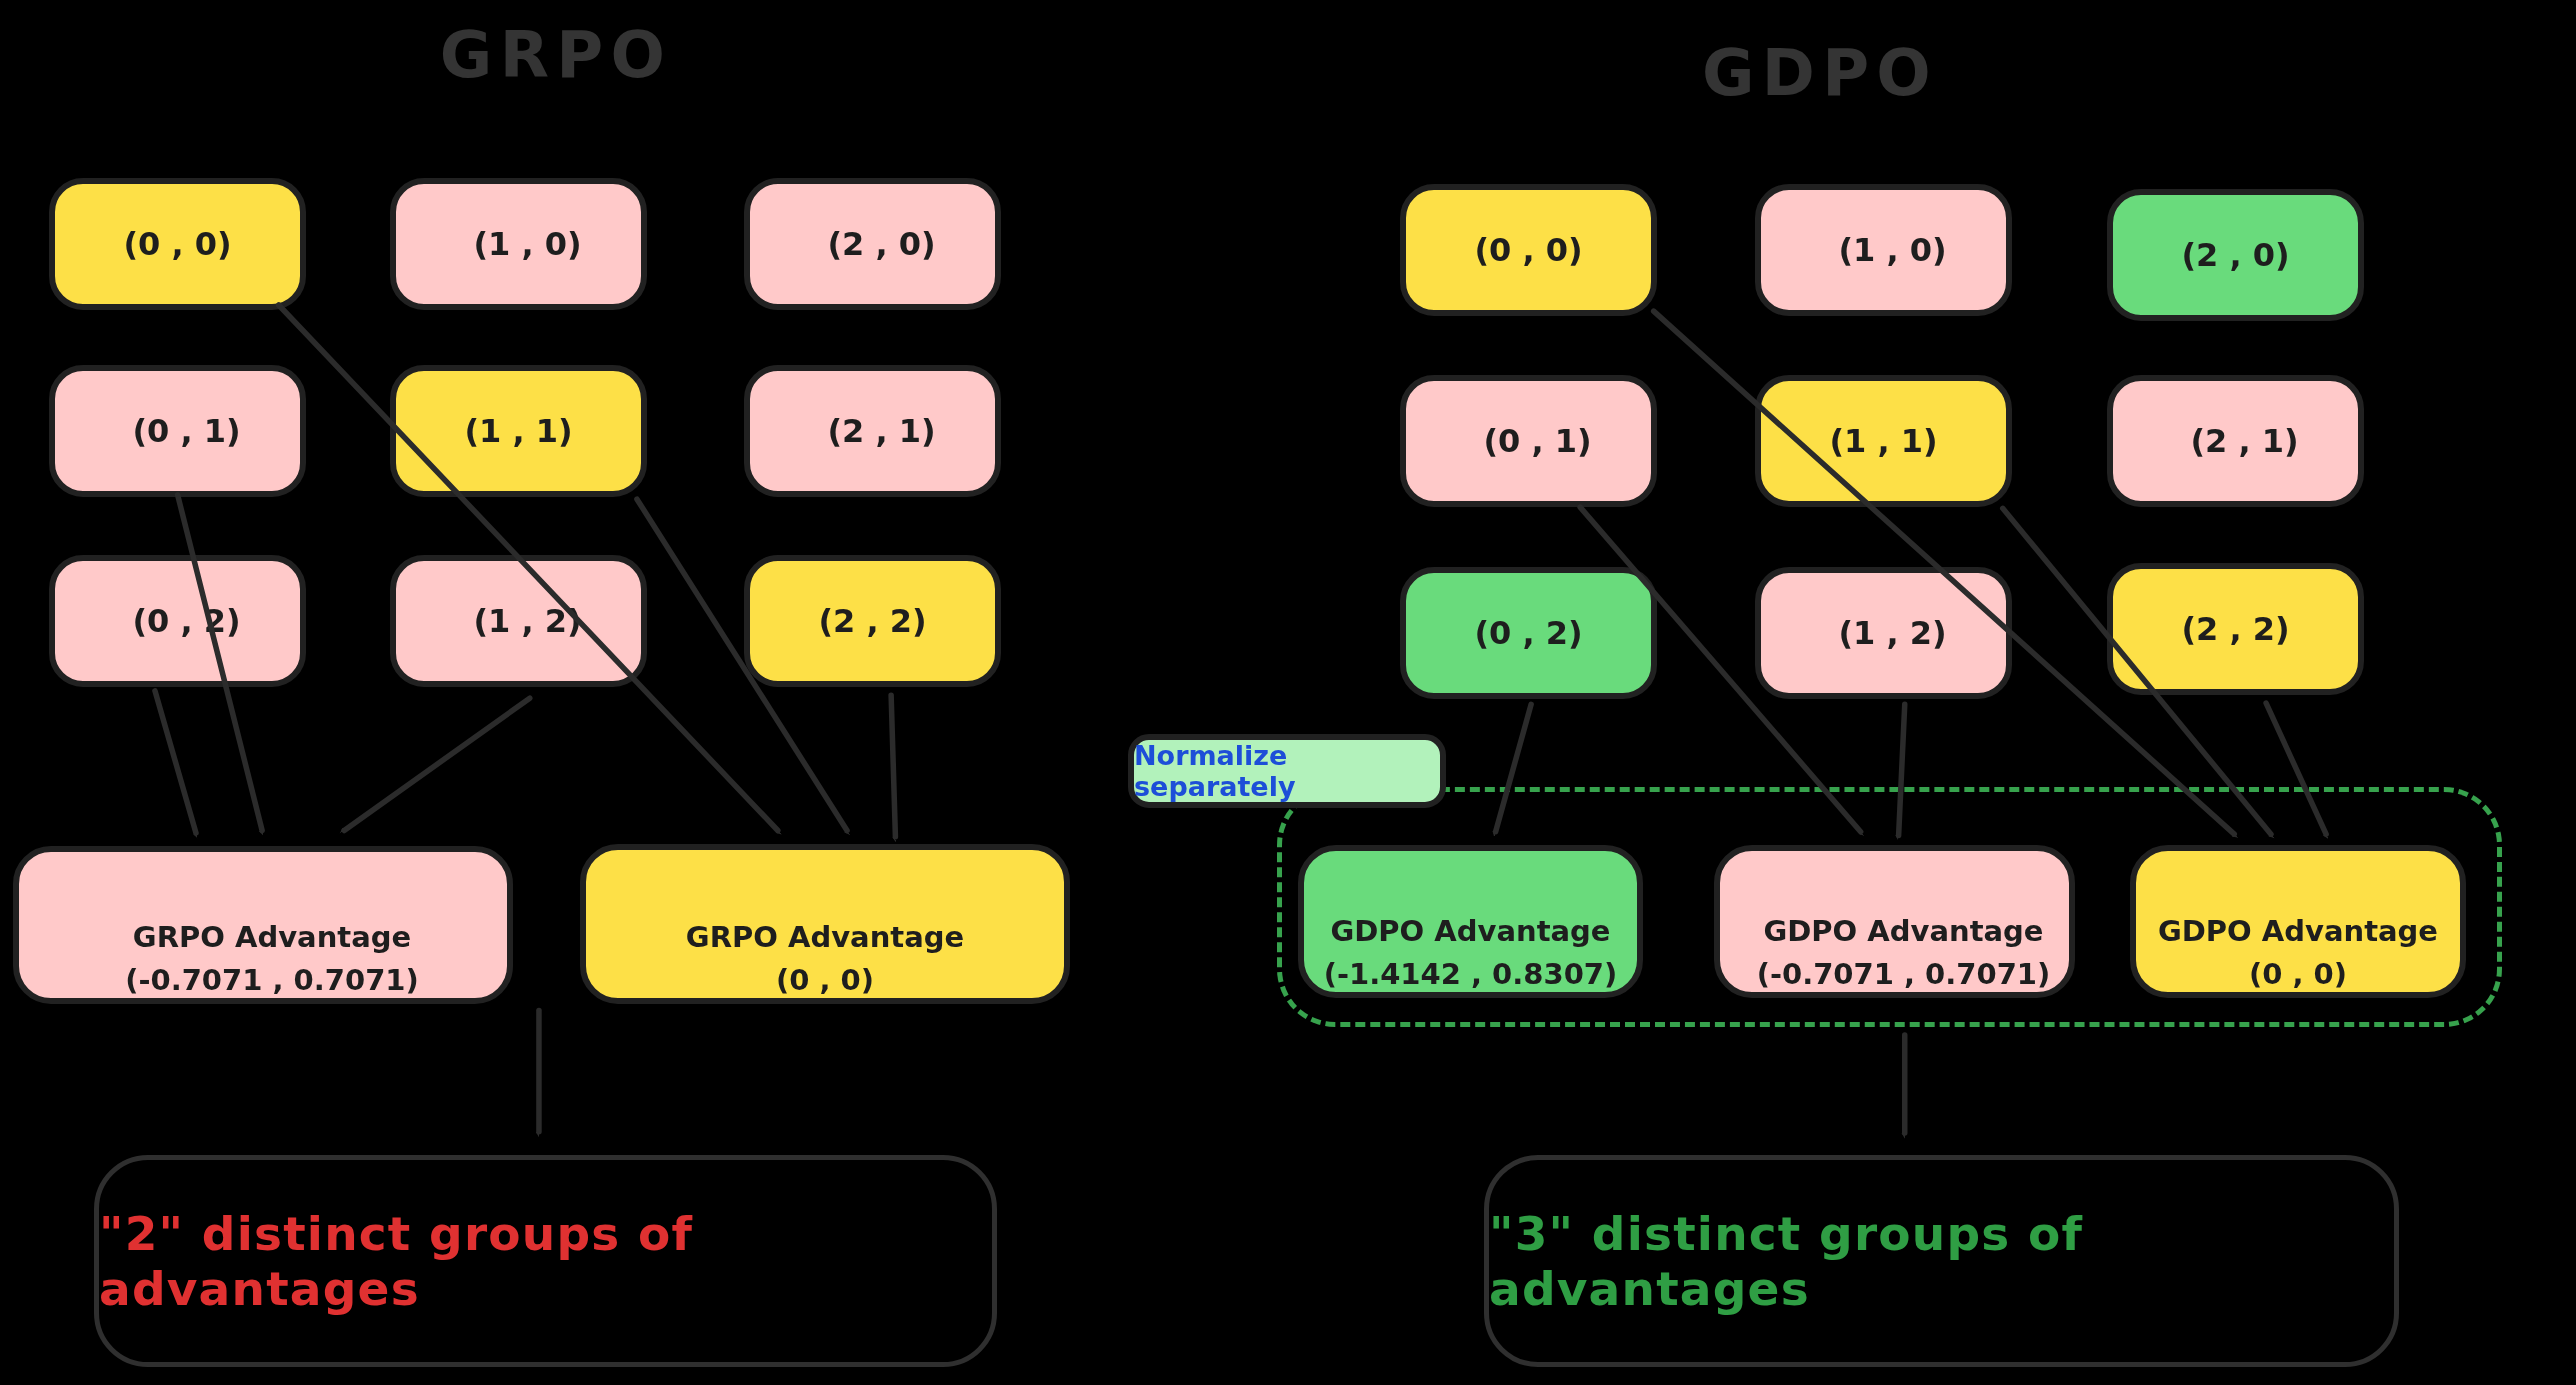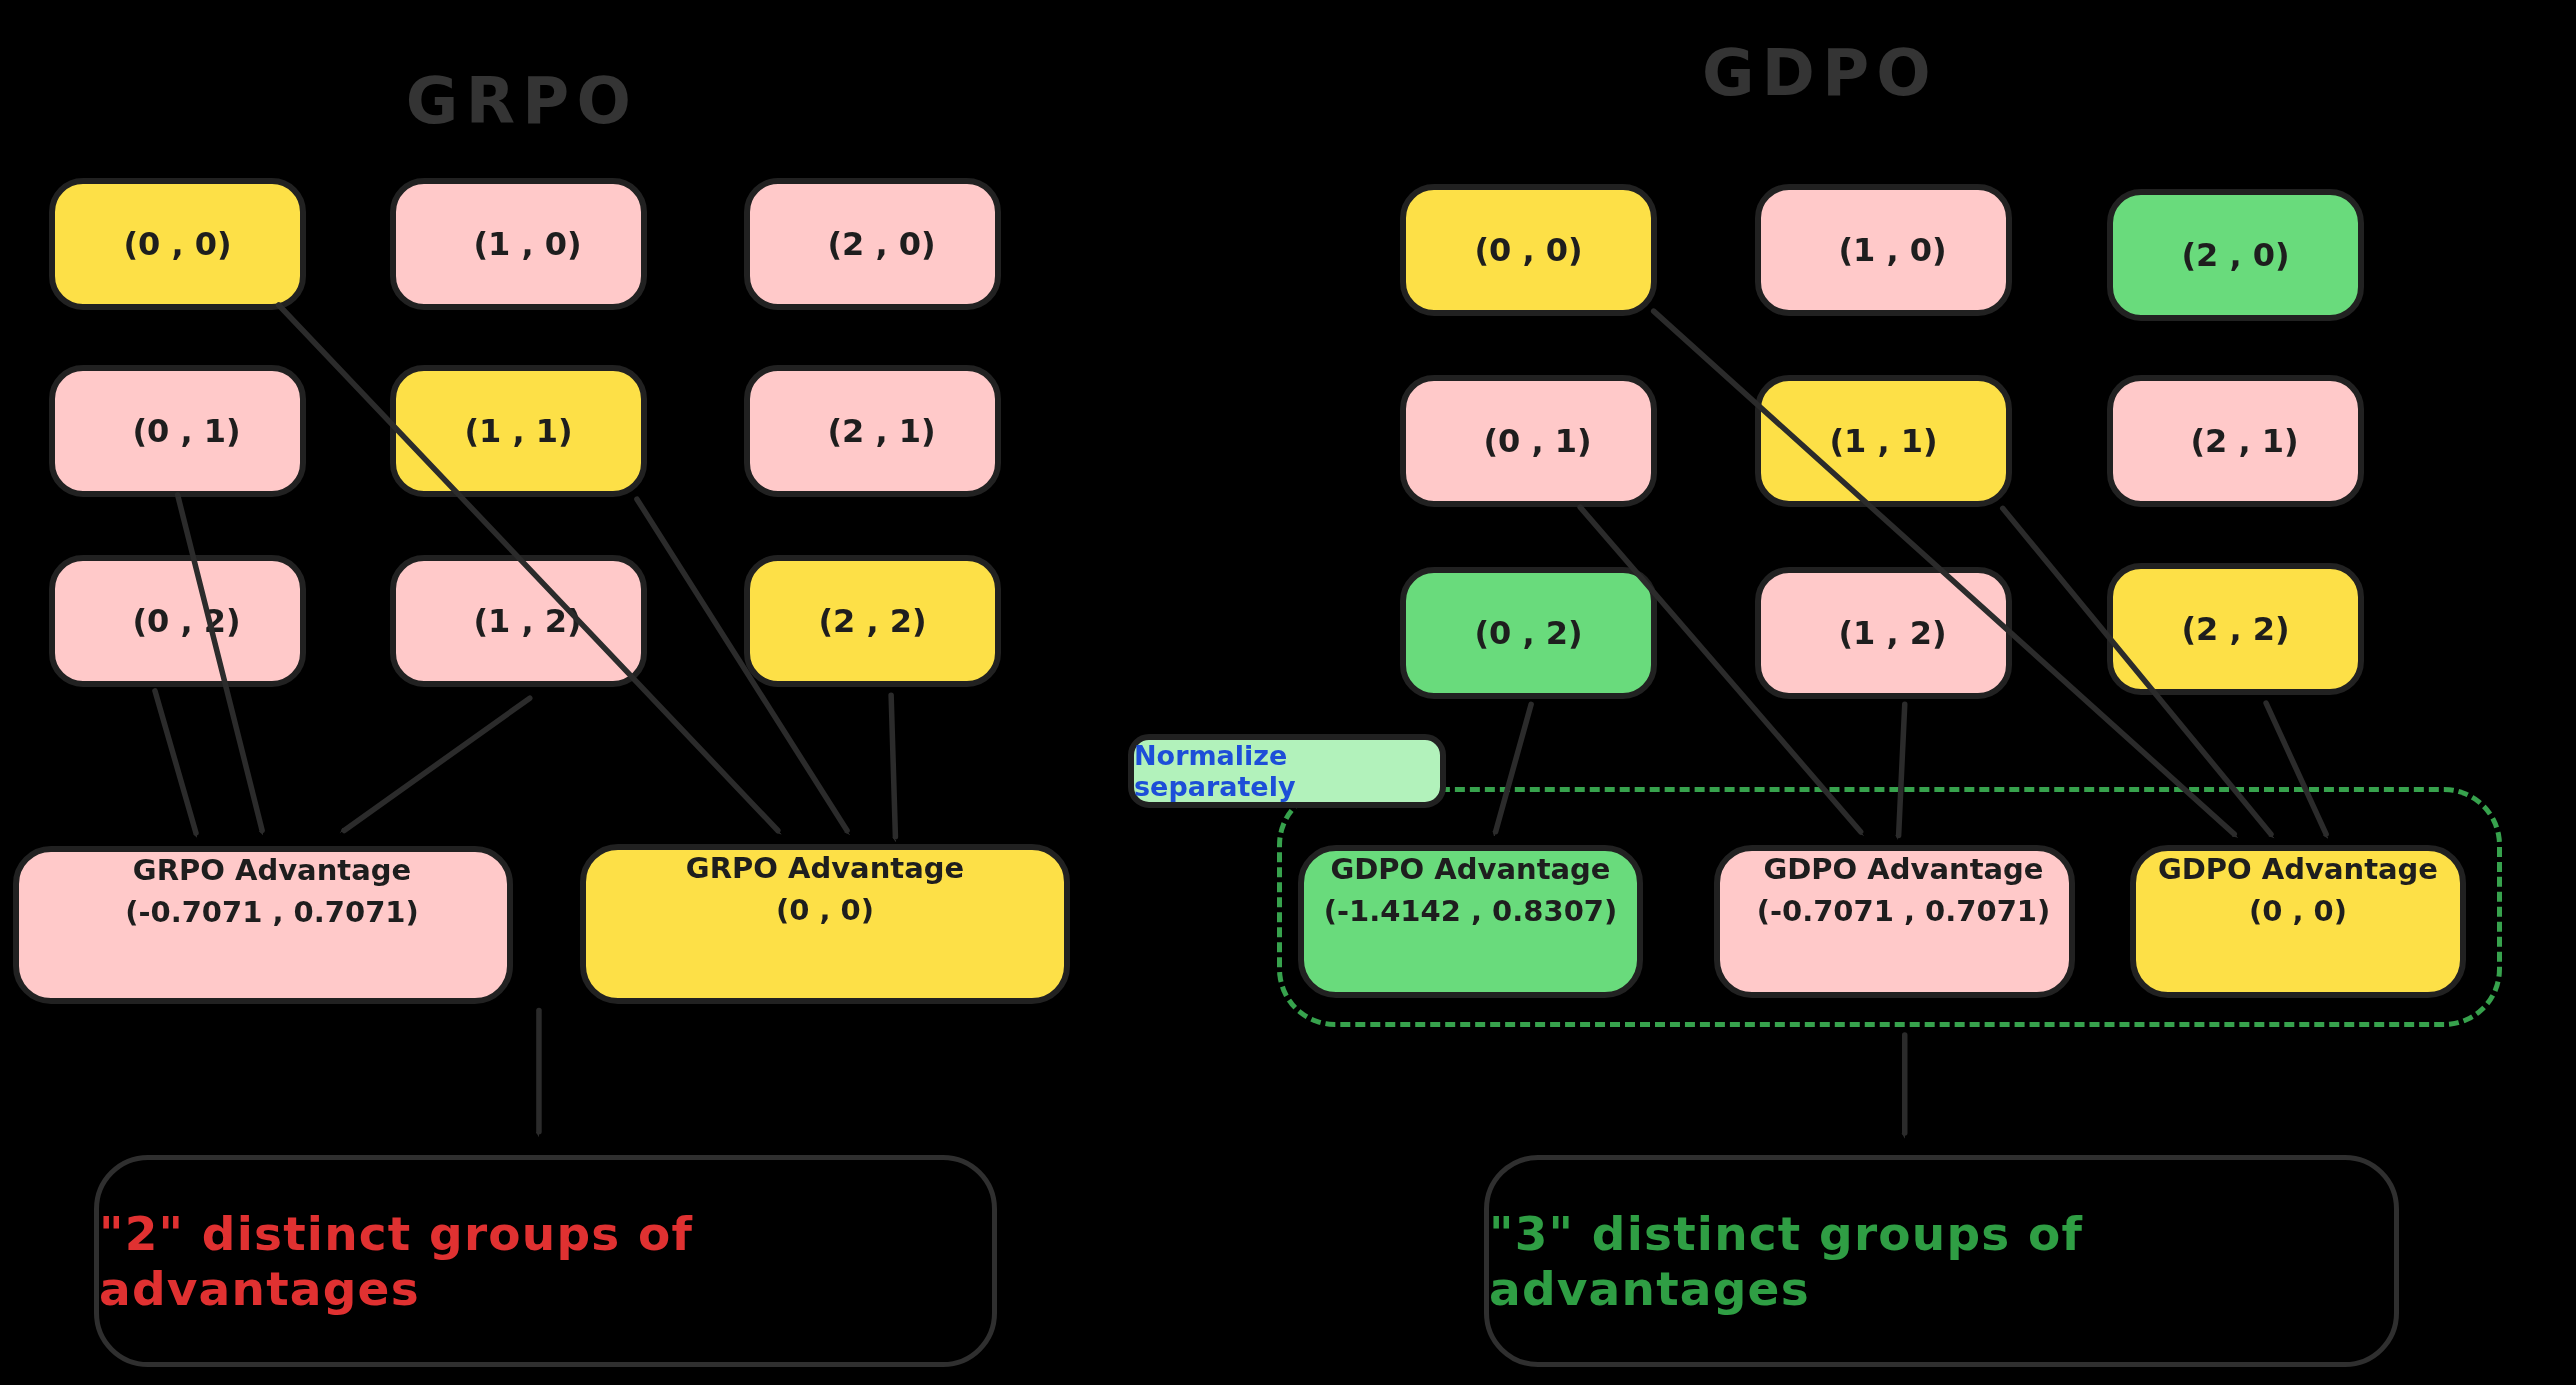--- a/index.html
+++ b/index.html
@@ -53,7 +53,7 @@
 
 <div class="canvas">
 
-  <div class="title" style="left:326px;top:18.4px;margin-top:46px;">GRPO</div>
+  <div class="title" style="left:360px;top:18.4px;">GRPO</div>
   <div class="title" style="left:1624px;top:18.4px;margin-top:18px;">GDPO</div>
 
   <div class="cell light" style="left:49px;top:178px;">

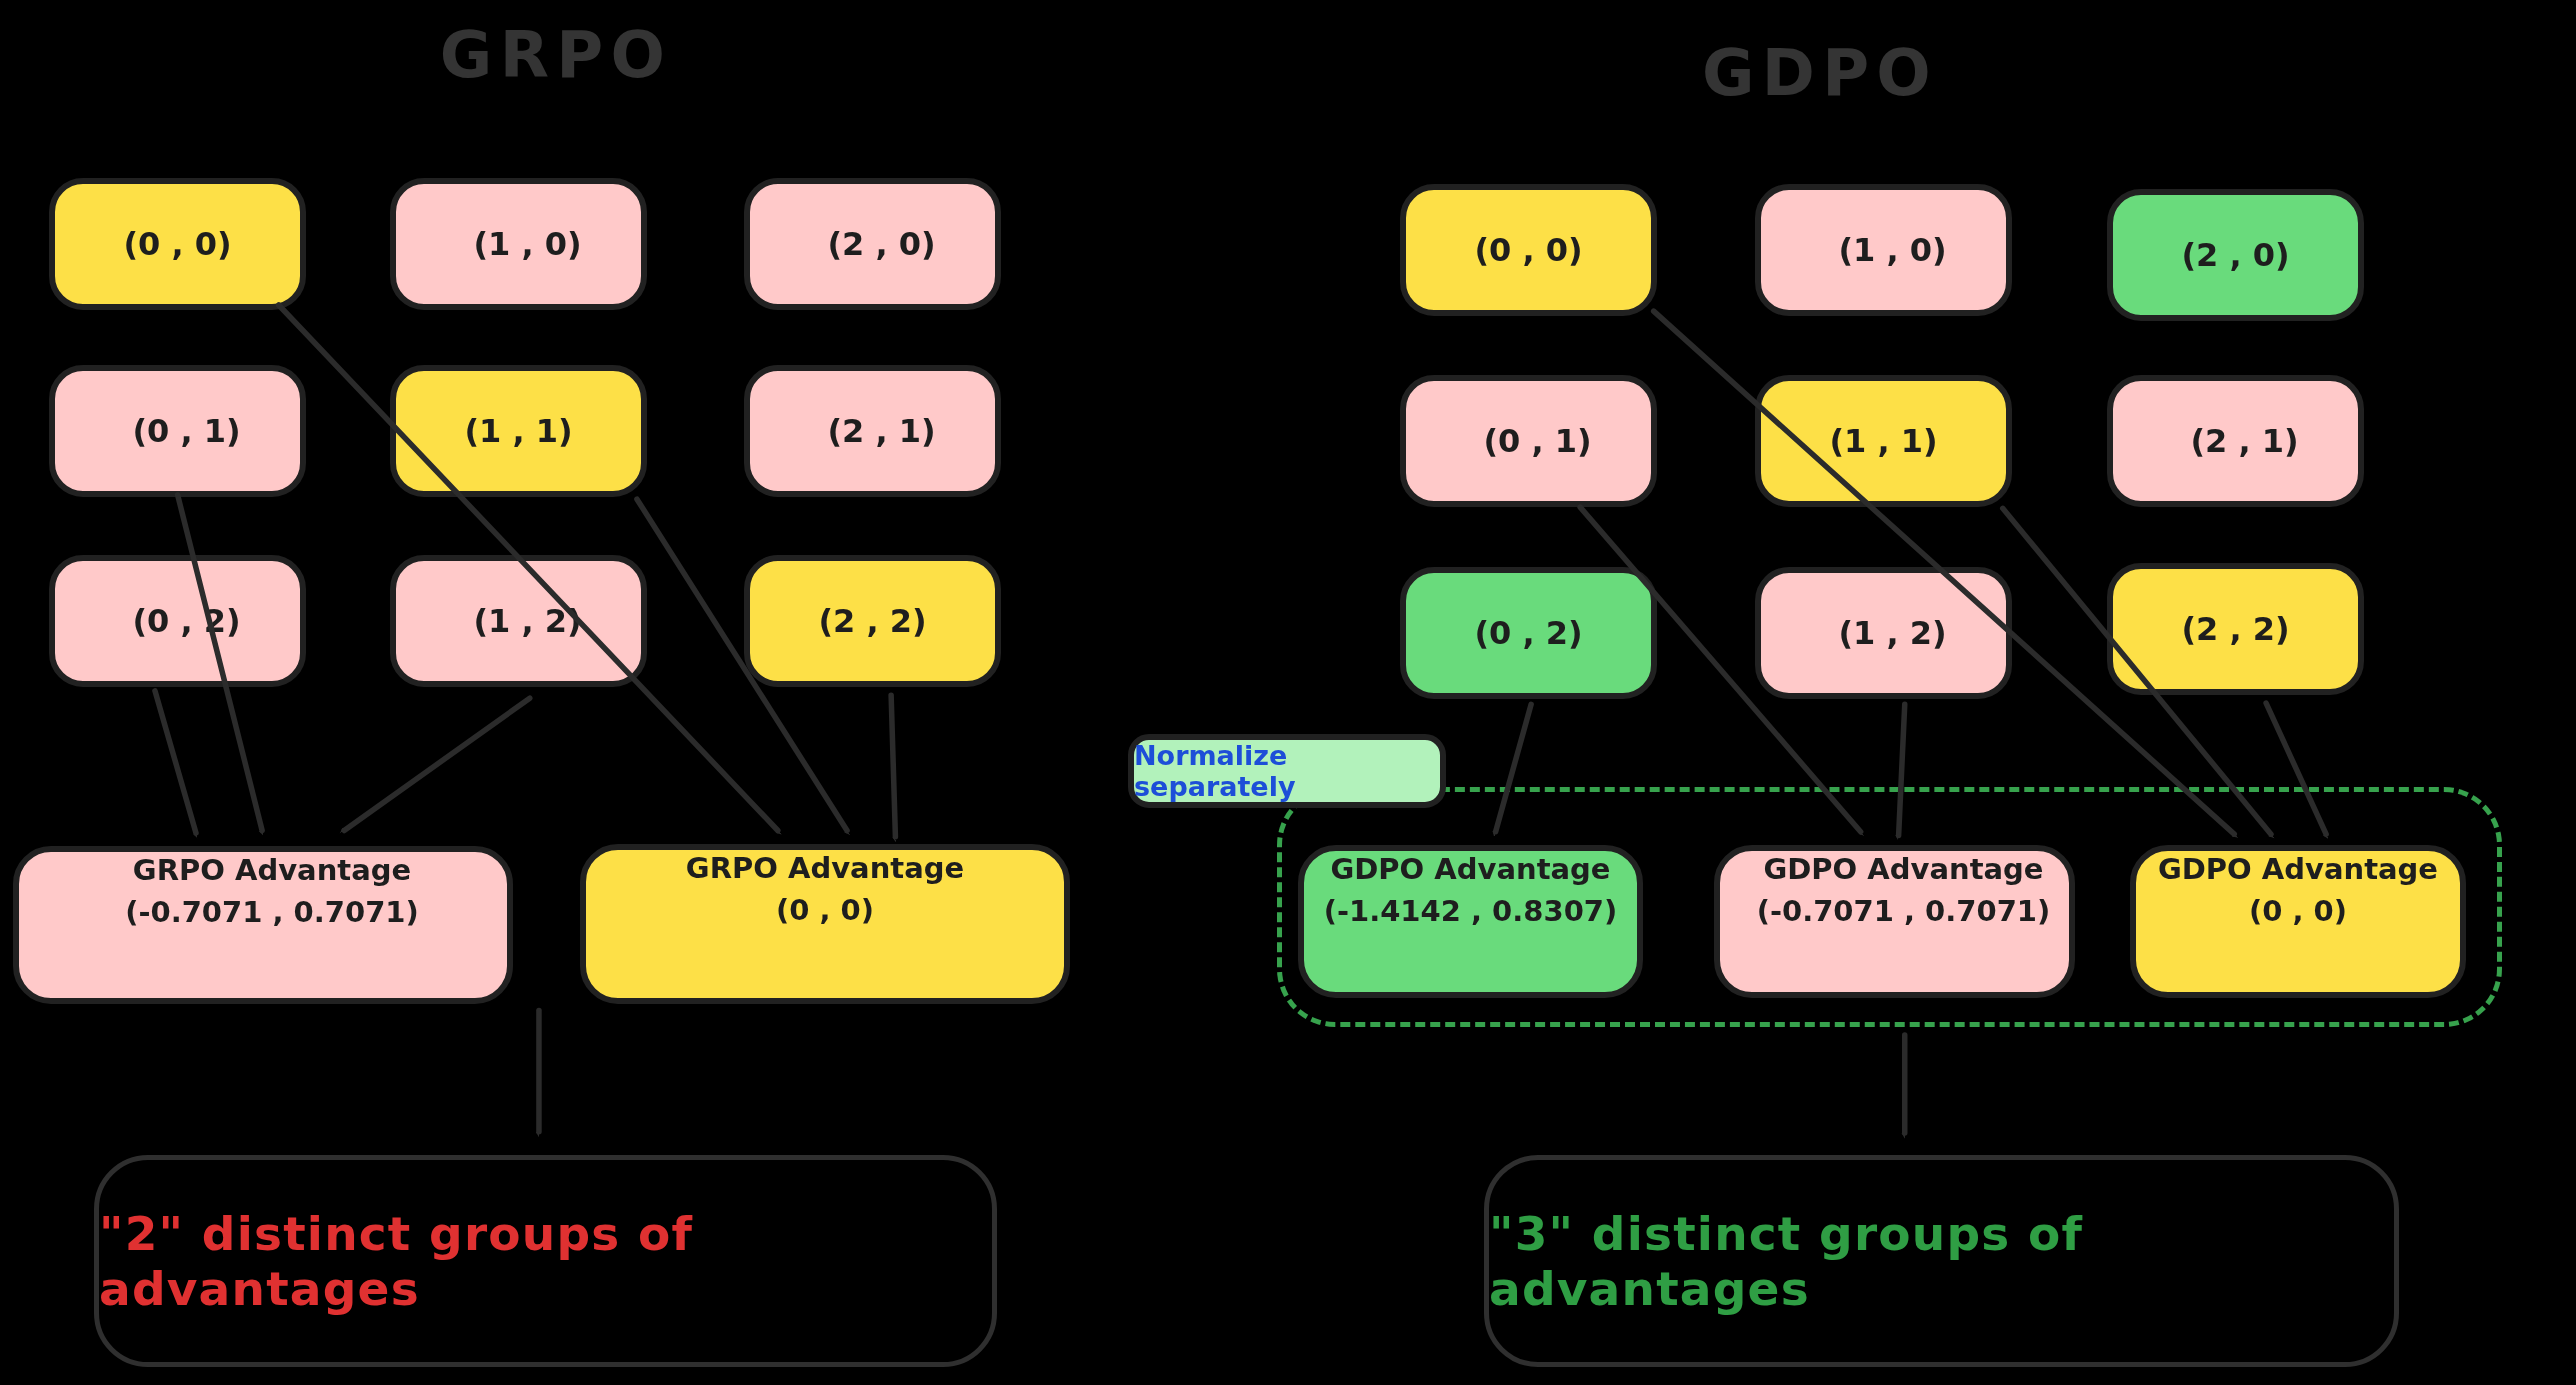--- a/index.html
+++ b/index.html
@@ -23,7 +23,7 @@
   .adv{
     position:absolute;box-sizing:border-box;
     border:6.7px solid #212121;border-radius:38px;
-    display:flex;flex-direction:column;align-items:center;justify-content:flex-start;
+    display:flex;flex-direction:column;align-items:center;justify-content:flex-end;
     gap:6.1px;text-align:center;
   }
   .adv span{font-size:29px;color:#1e1e1e;font-weight:600;line-height:1.25;}

